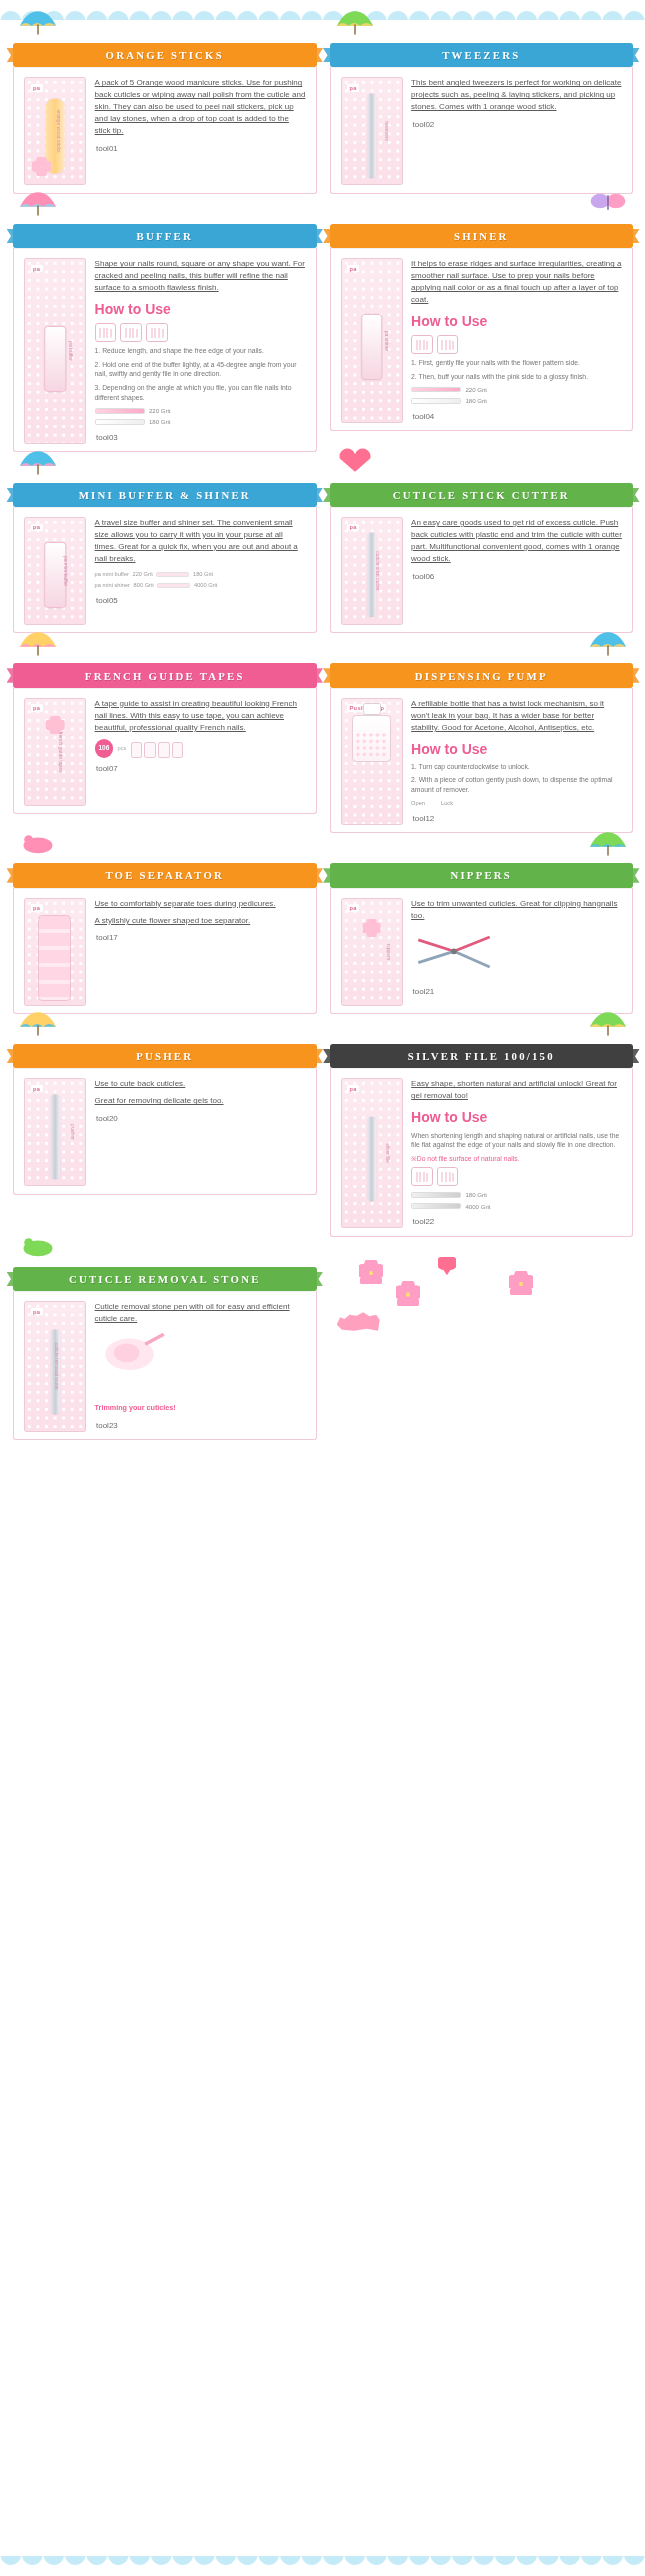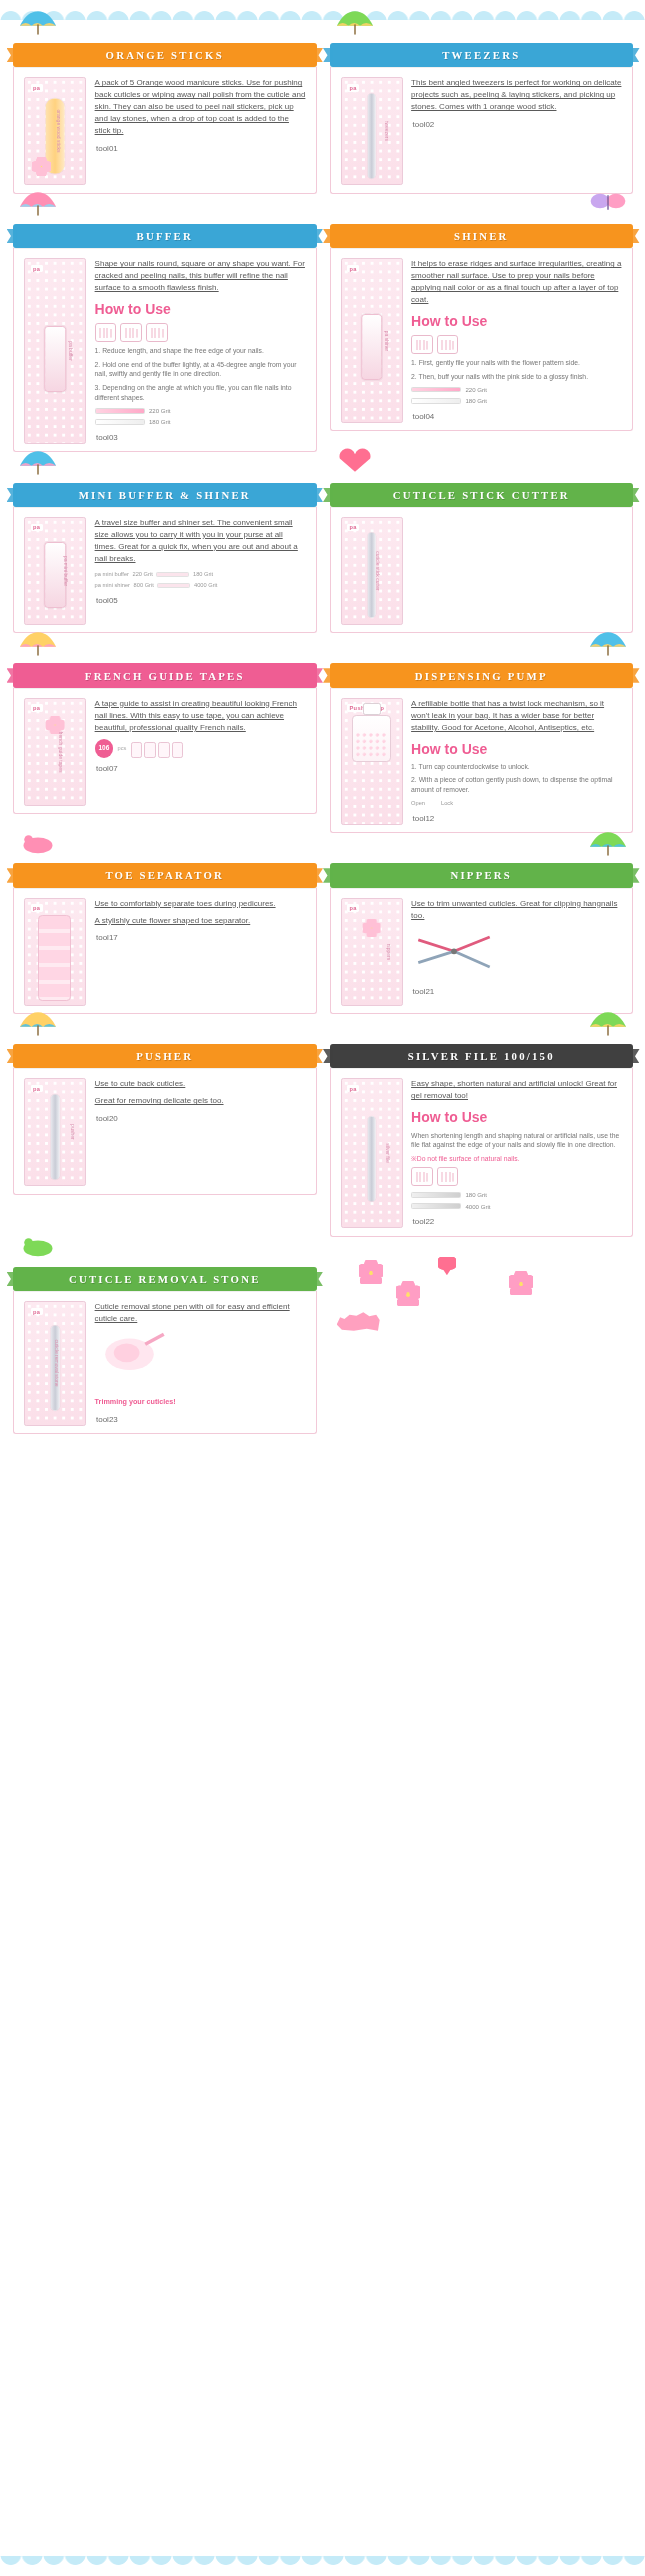--- a/index.html
+++ b/index.html
@@ -384,6 +384,10 @@
           <div class="tool-sil"></div>
           <span class="vert-text">cuticle stick cutter</span>
         </div>
+        <div class="text">
+          <p>An easy care goods used to get rid of excess cuticle. Push back cuticles with plastic end and trim the cuticle with cutter part. Multifunctional convenient good, comes with 1 orange wood stick.</p>
+          <div class="tool-id">tool06</div>
+        </div>
       </div>
     </div>
 

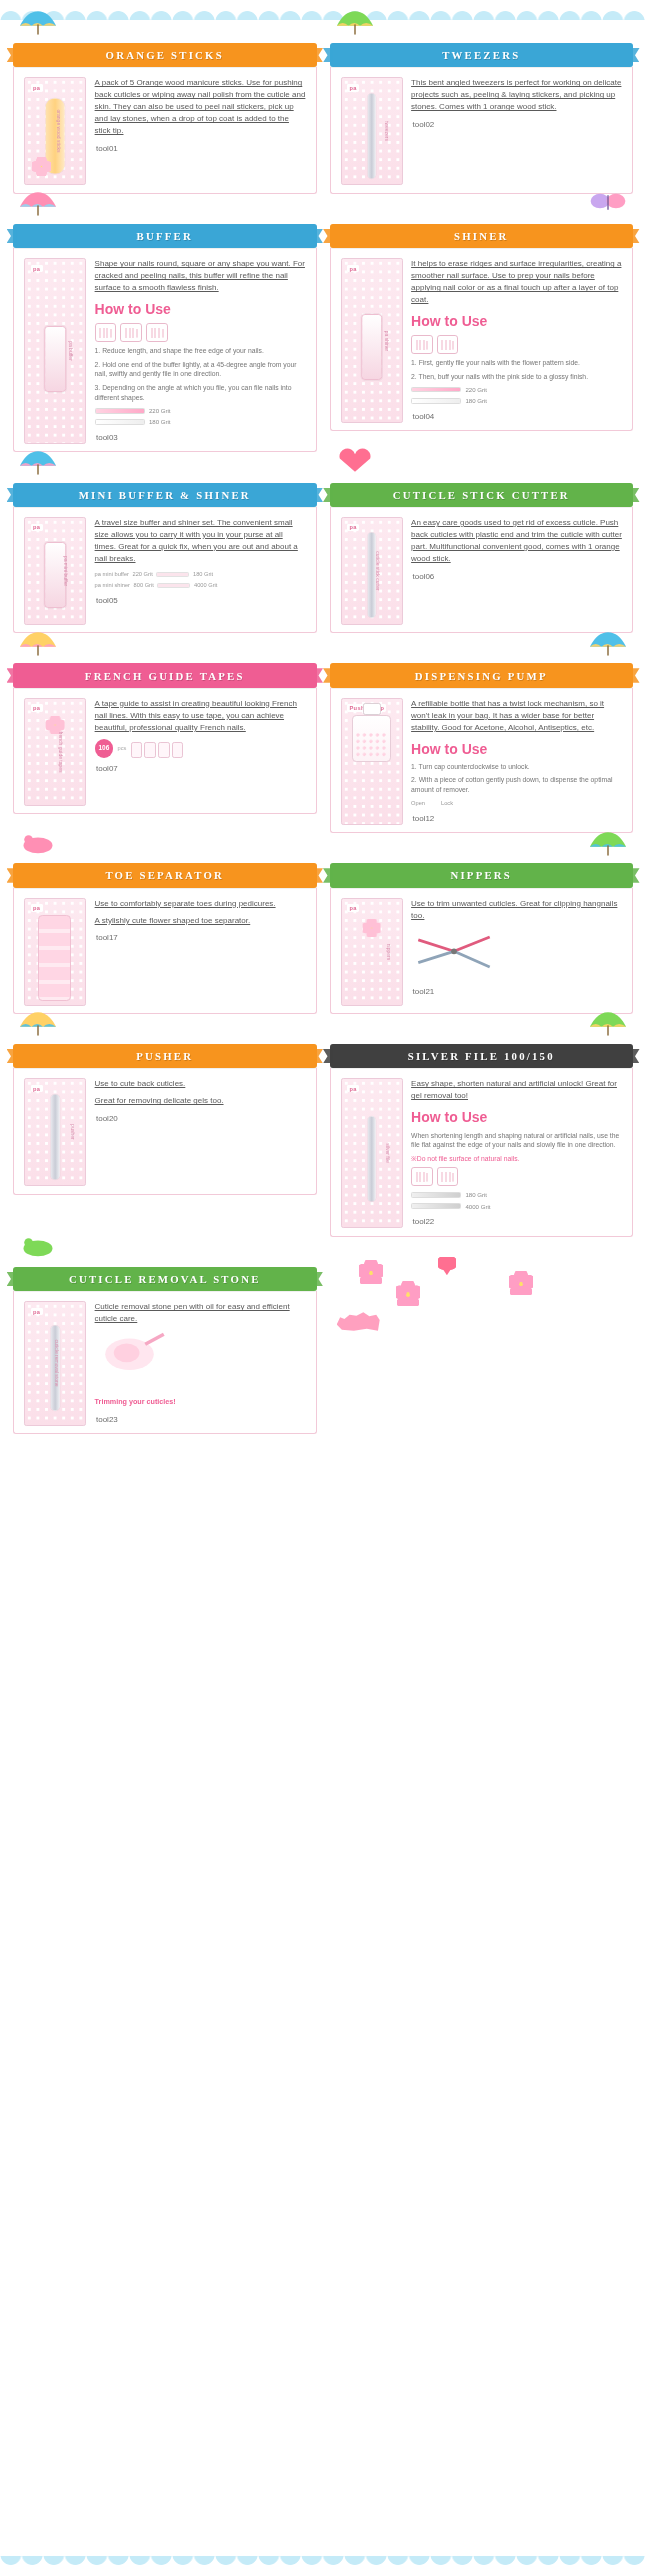--- a/index.html
+++ b/index.html
@@ -588,7 +588,7 @@
             <ellipse cx="44" cy="32" rx="18" ry="13" fill="#ffd0e0"></ellipse>
             <path d="M70 20 L96 6" stroke="#f6a8c4" stroke-width="5"></path>
           </svg>
-          <div style="color:#ef5d93;font-size:7.2px;font-weight:bold;margin-top:13px;">Trimming your cuticles!</div>
+          <div style="color:#ef5d93;font-size:7.2px;font-weight:bold;margin-top:19px;">Trimming your cuticles!</div>
           <div class="tool-id">tool23</div>
         </div>
       </div>

